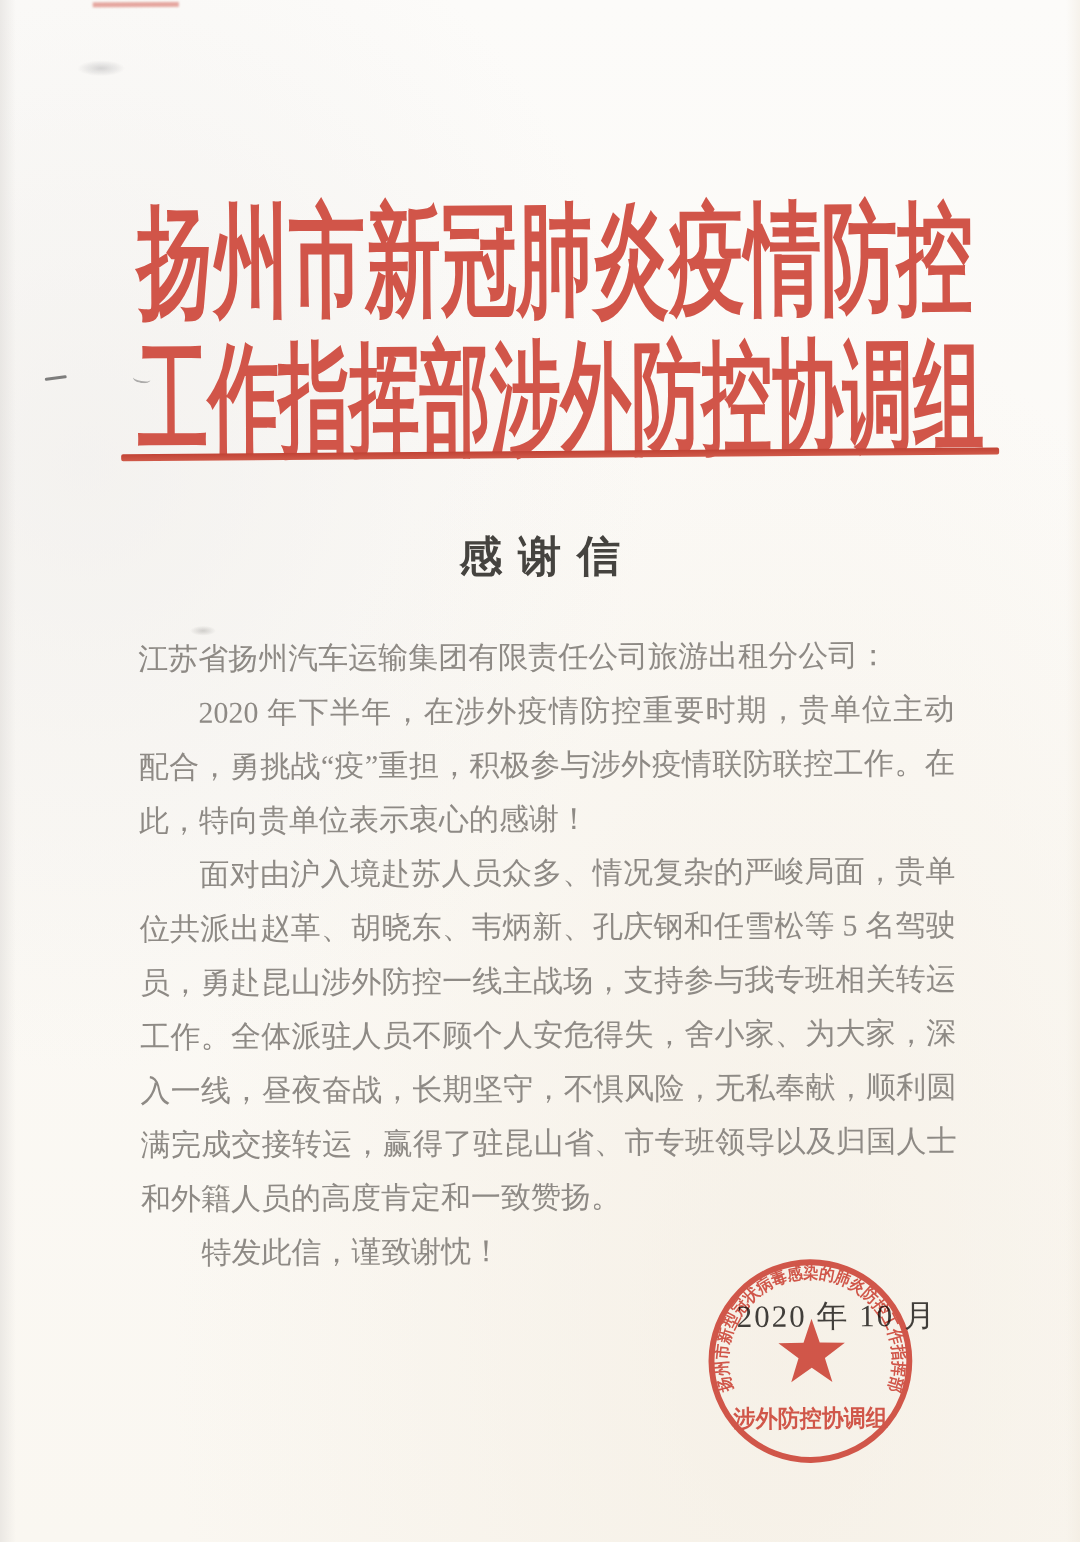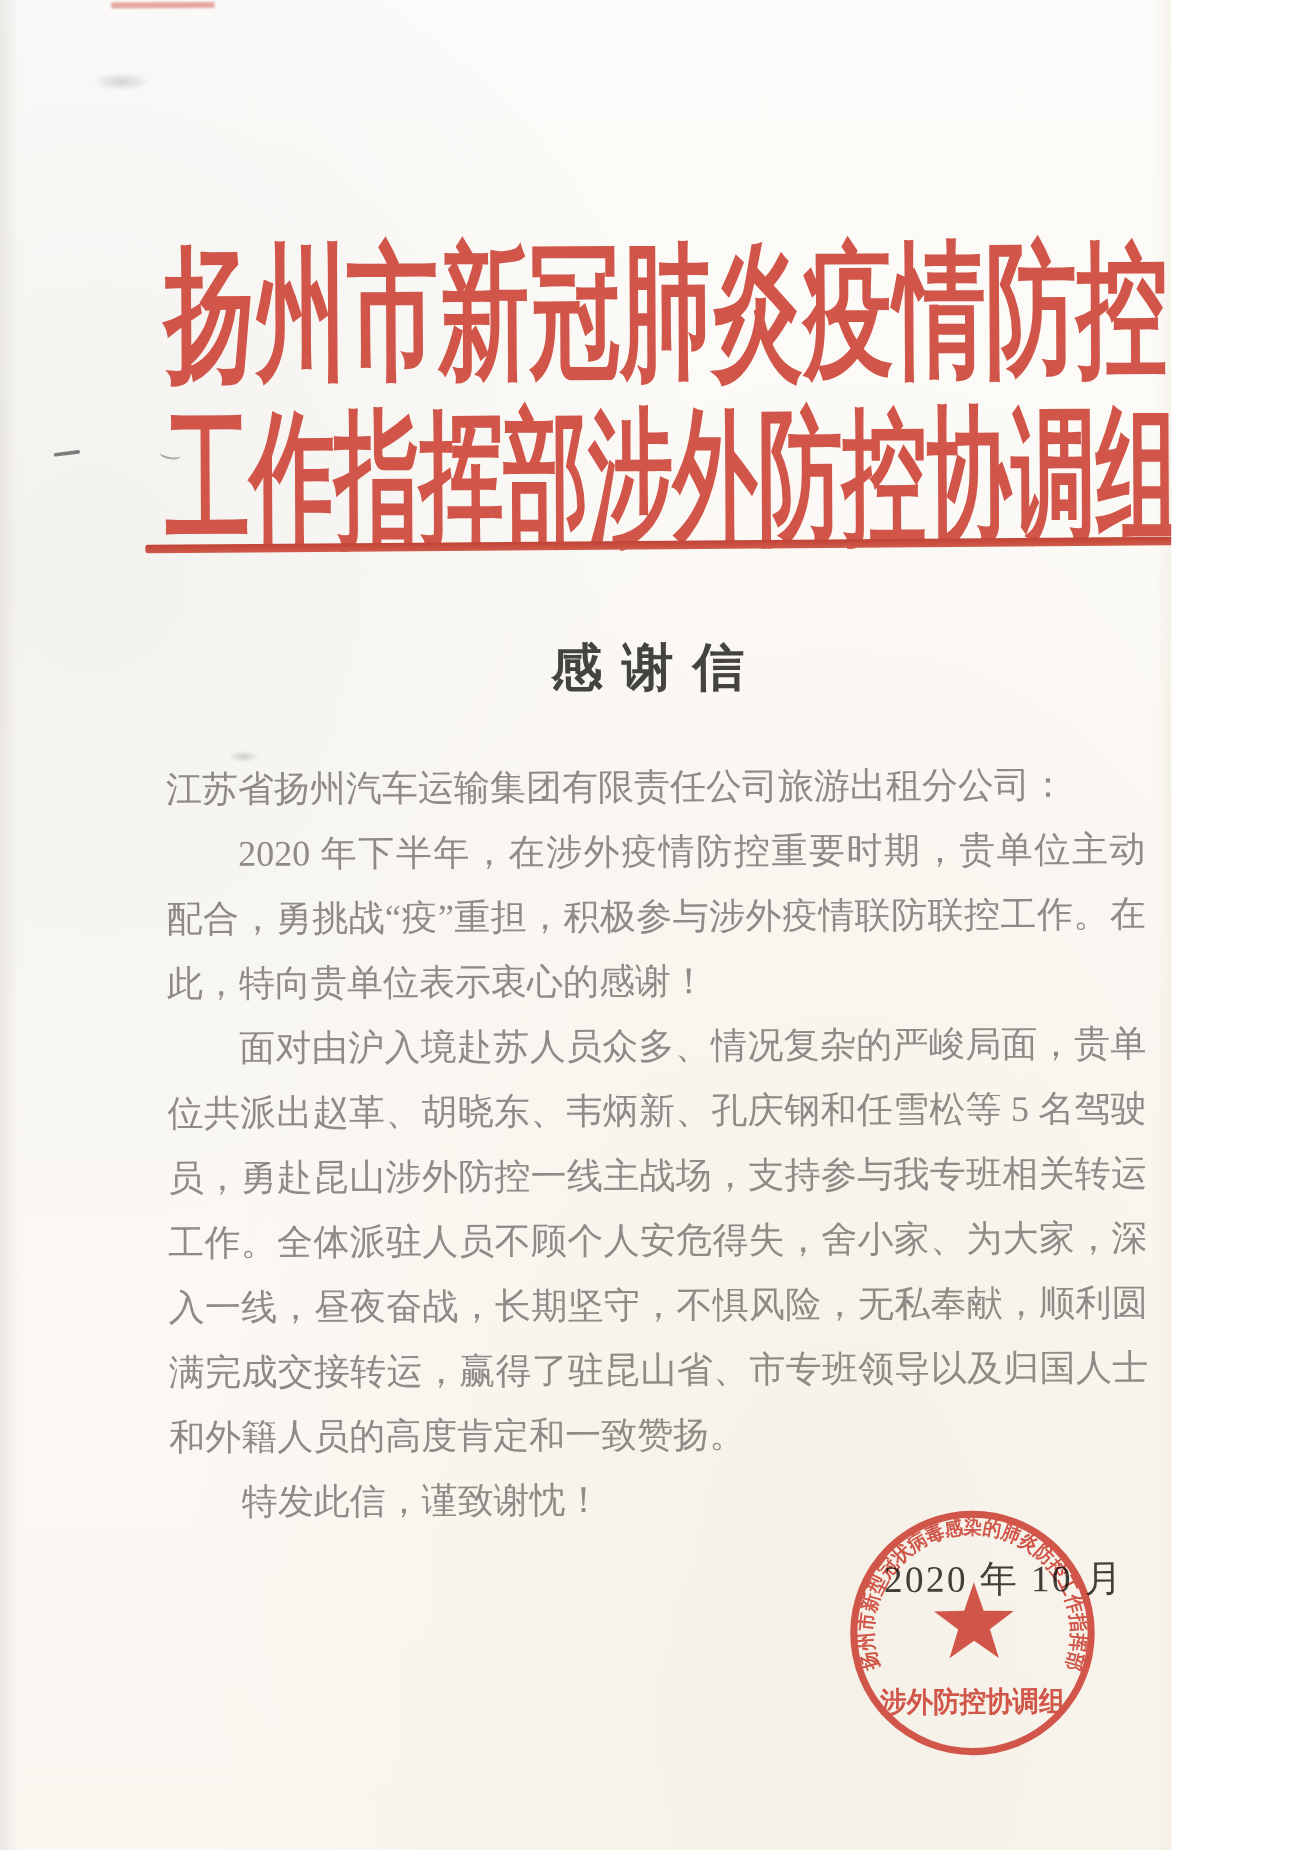--- a/index.html
+++ b/index.html
@@ -10,7 +10,7 @@
     overflow:hidden;
   }
   .page{
-    position:relative;width:976px;height:1542px;overflow:hidden;
+    position:relative;width:1080px;height:1542px;overflow:hidden;
     background:
       linear-gradient(90deg, rgba(222,219,216,.55) 0px, rgba(222,219,216,0) 16px),
       linear-gradient(270deg, rgba(240,233,222,.5) 0px, rgba(240,233,222,0) 14px),

